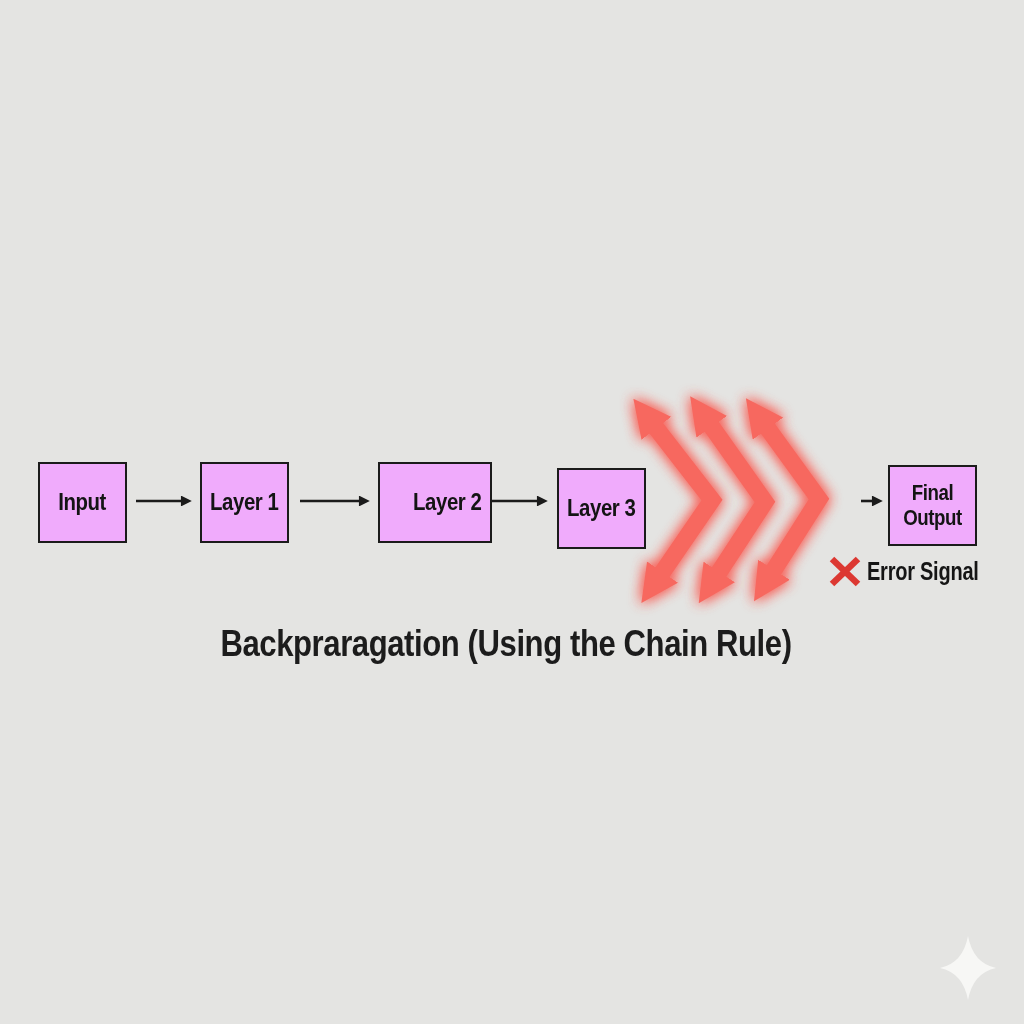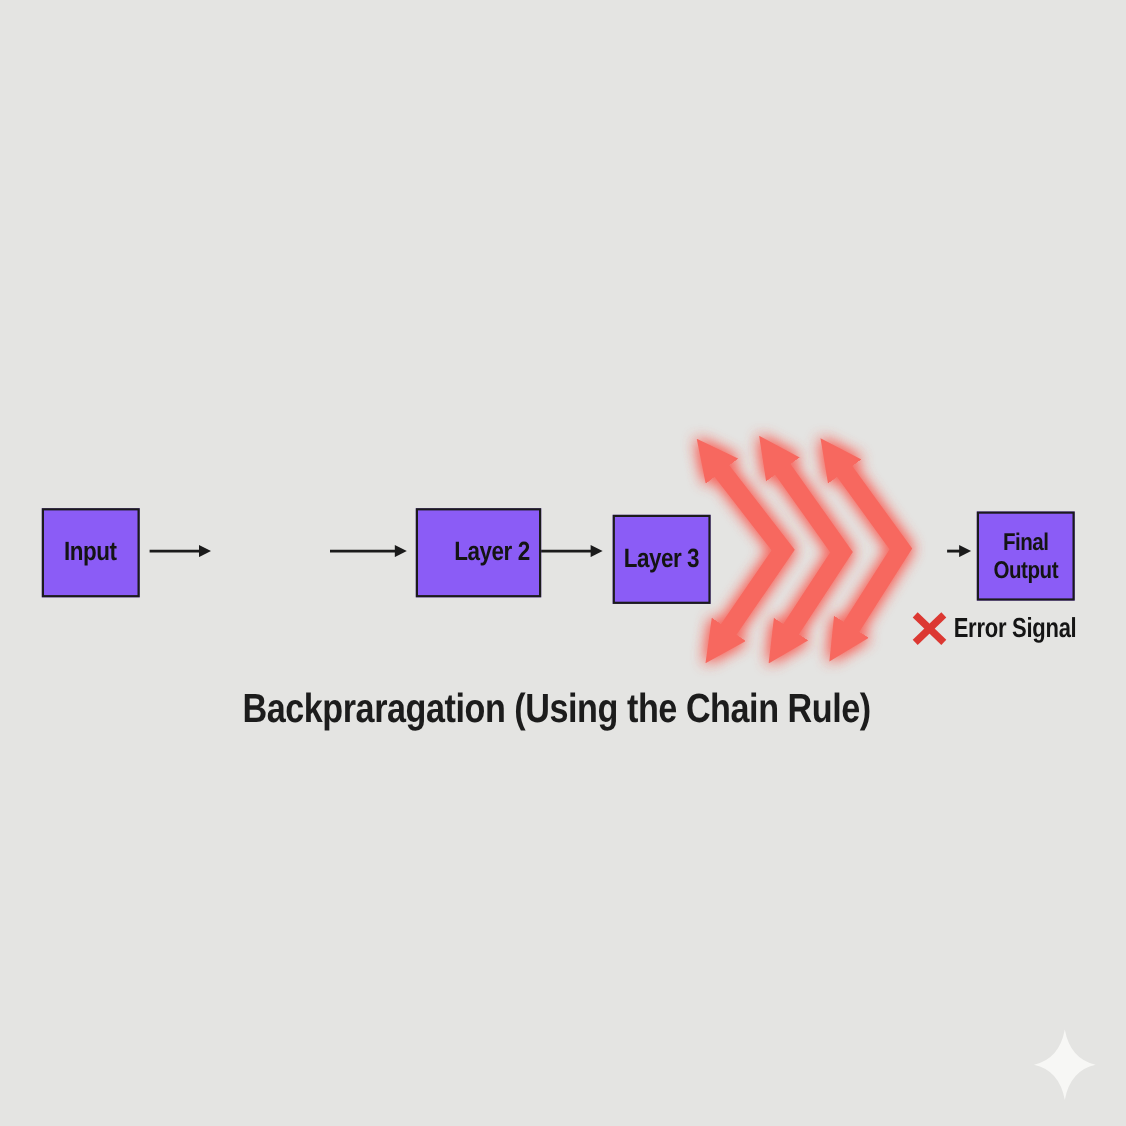--- a/index.html
+++ b/index.html
@@ -24,7 +24,7 @@
     width: 85px;
     height: 77px;
     border: 2px solid #1b1b1b;
-    background: #8b5cf6;
+    background: #f0abfc;
     display: flex;
     align-items: center;
     justify-content: center;

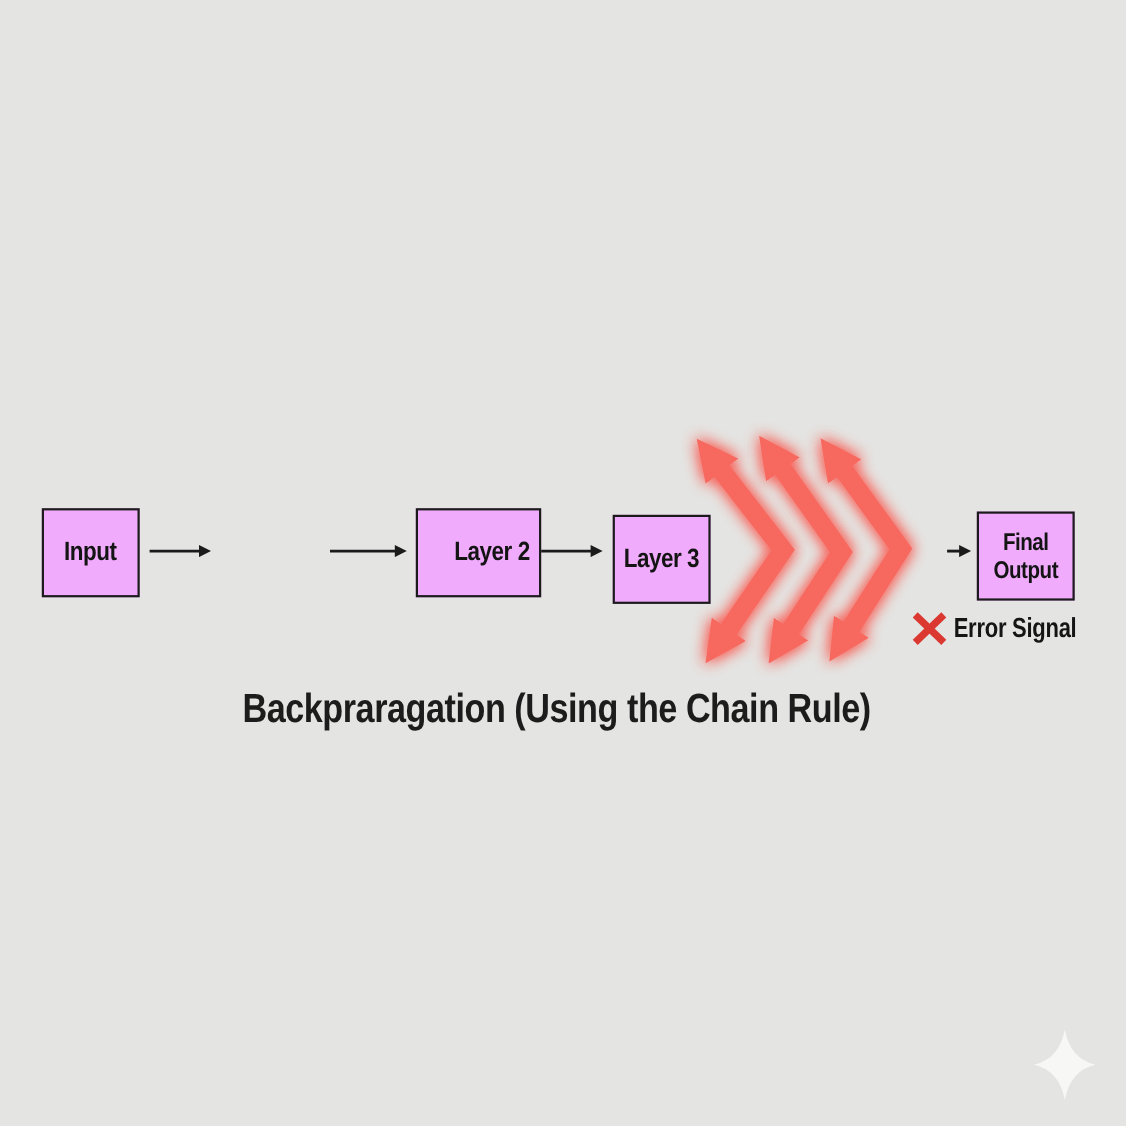--- a/index.html
+++ b/index.html
@@ -123,6 +123,9 @@
   <div class="node node-input">
     <span class="node-label">Input</span>
   </div>
+  <div class="node node-layer1">
+    <span class="node-label">Layer 1</span>
+  </div>
   <div class="node node-layer2">
     <span class="node-label">Layer 2</span>
   </div>

